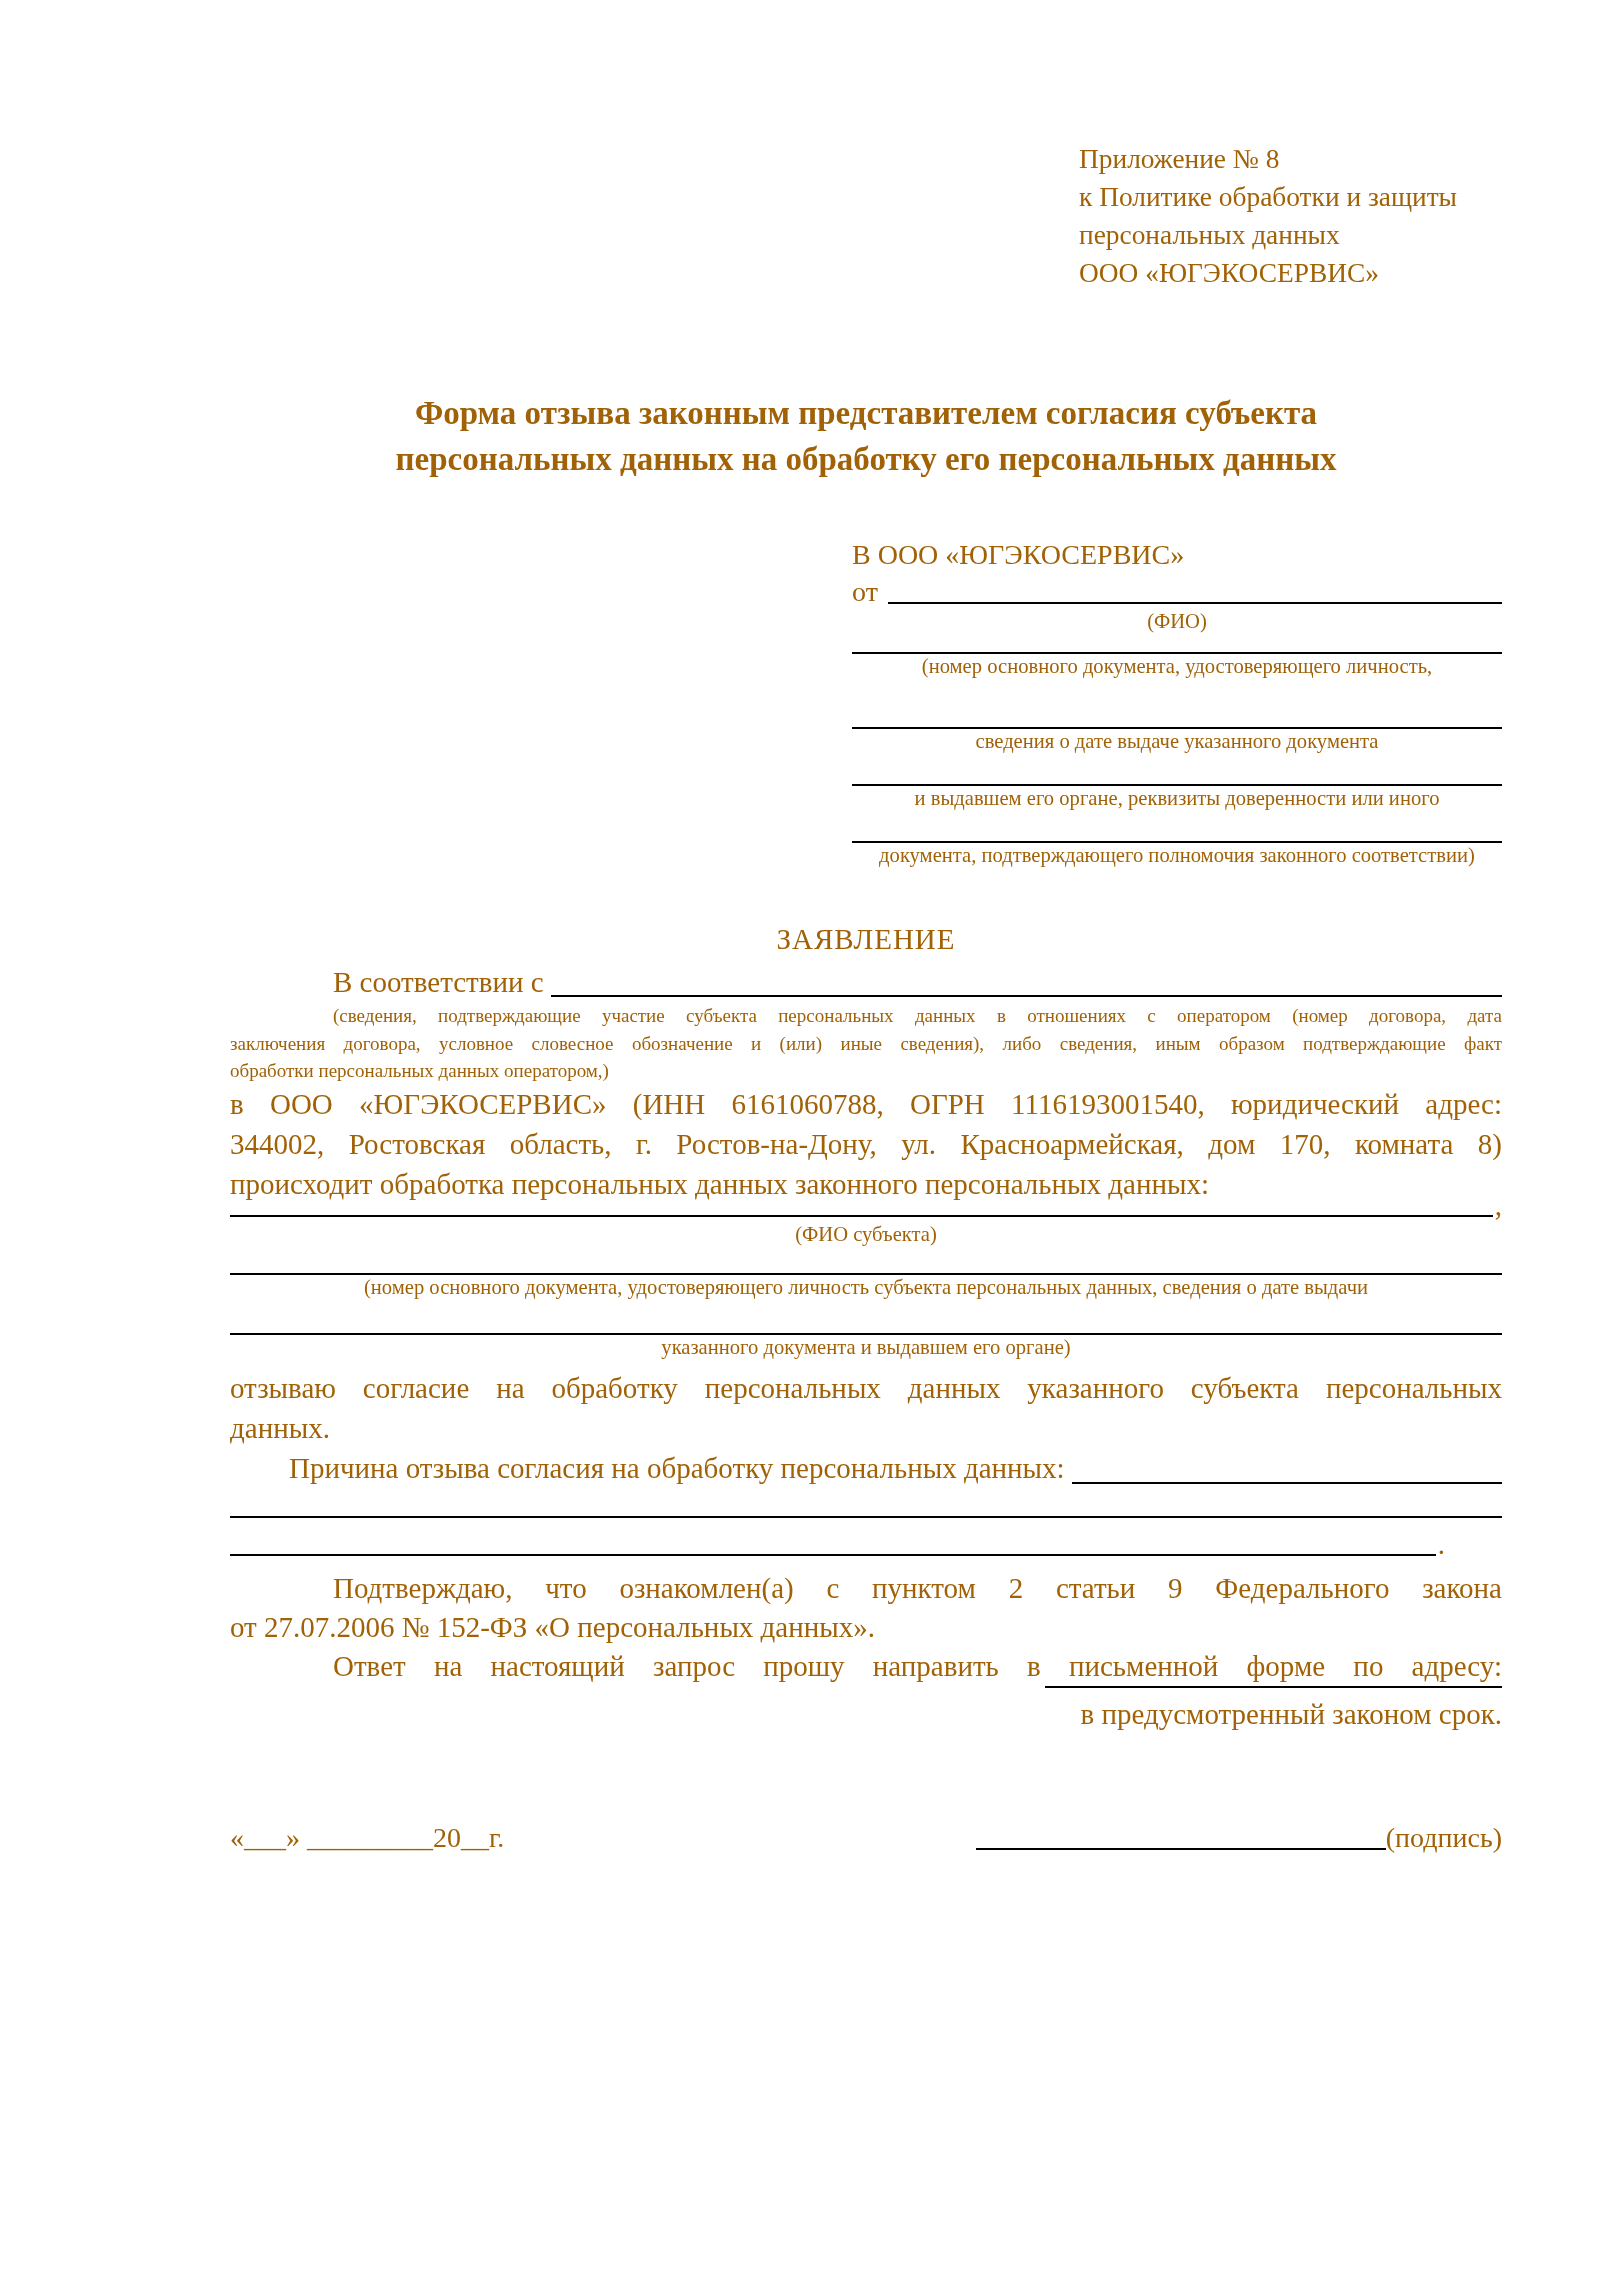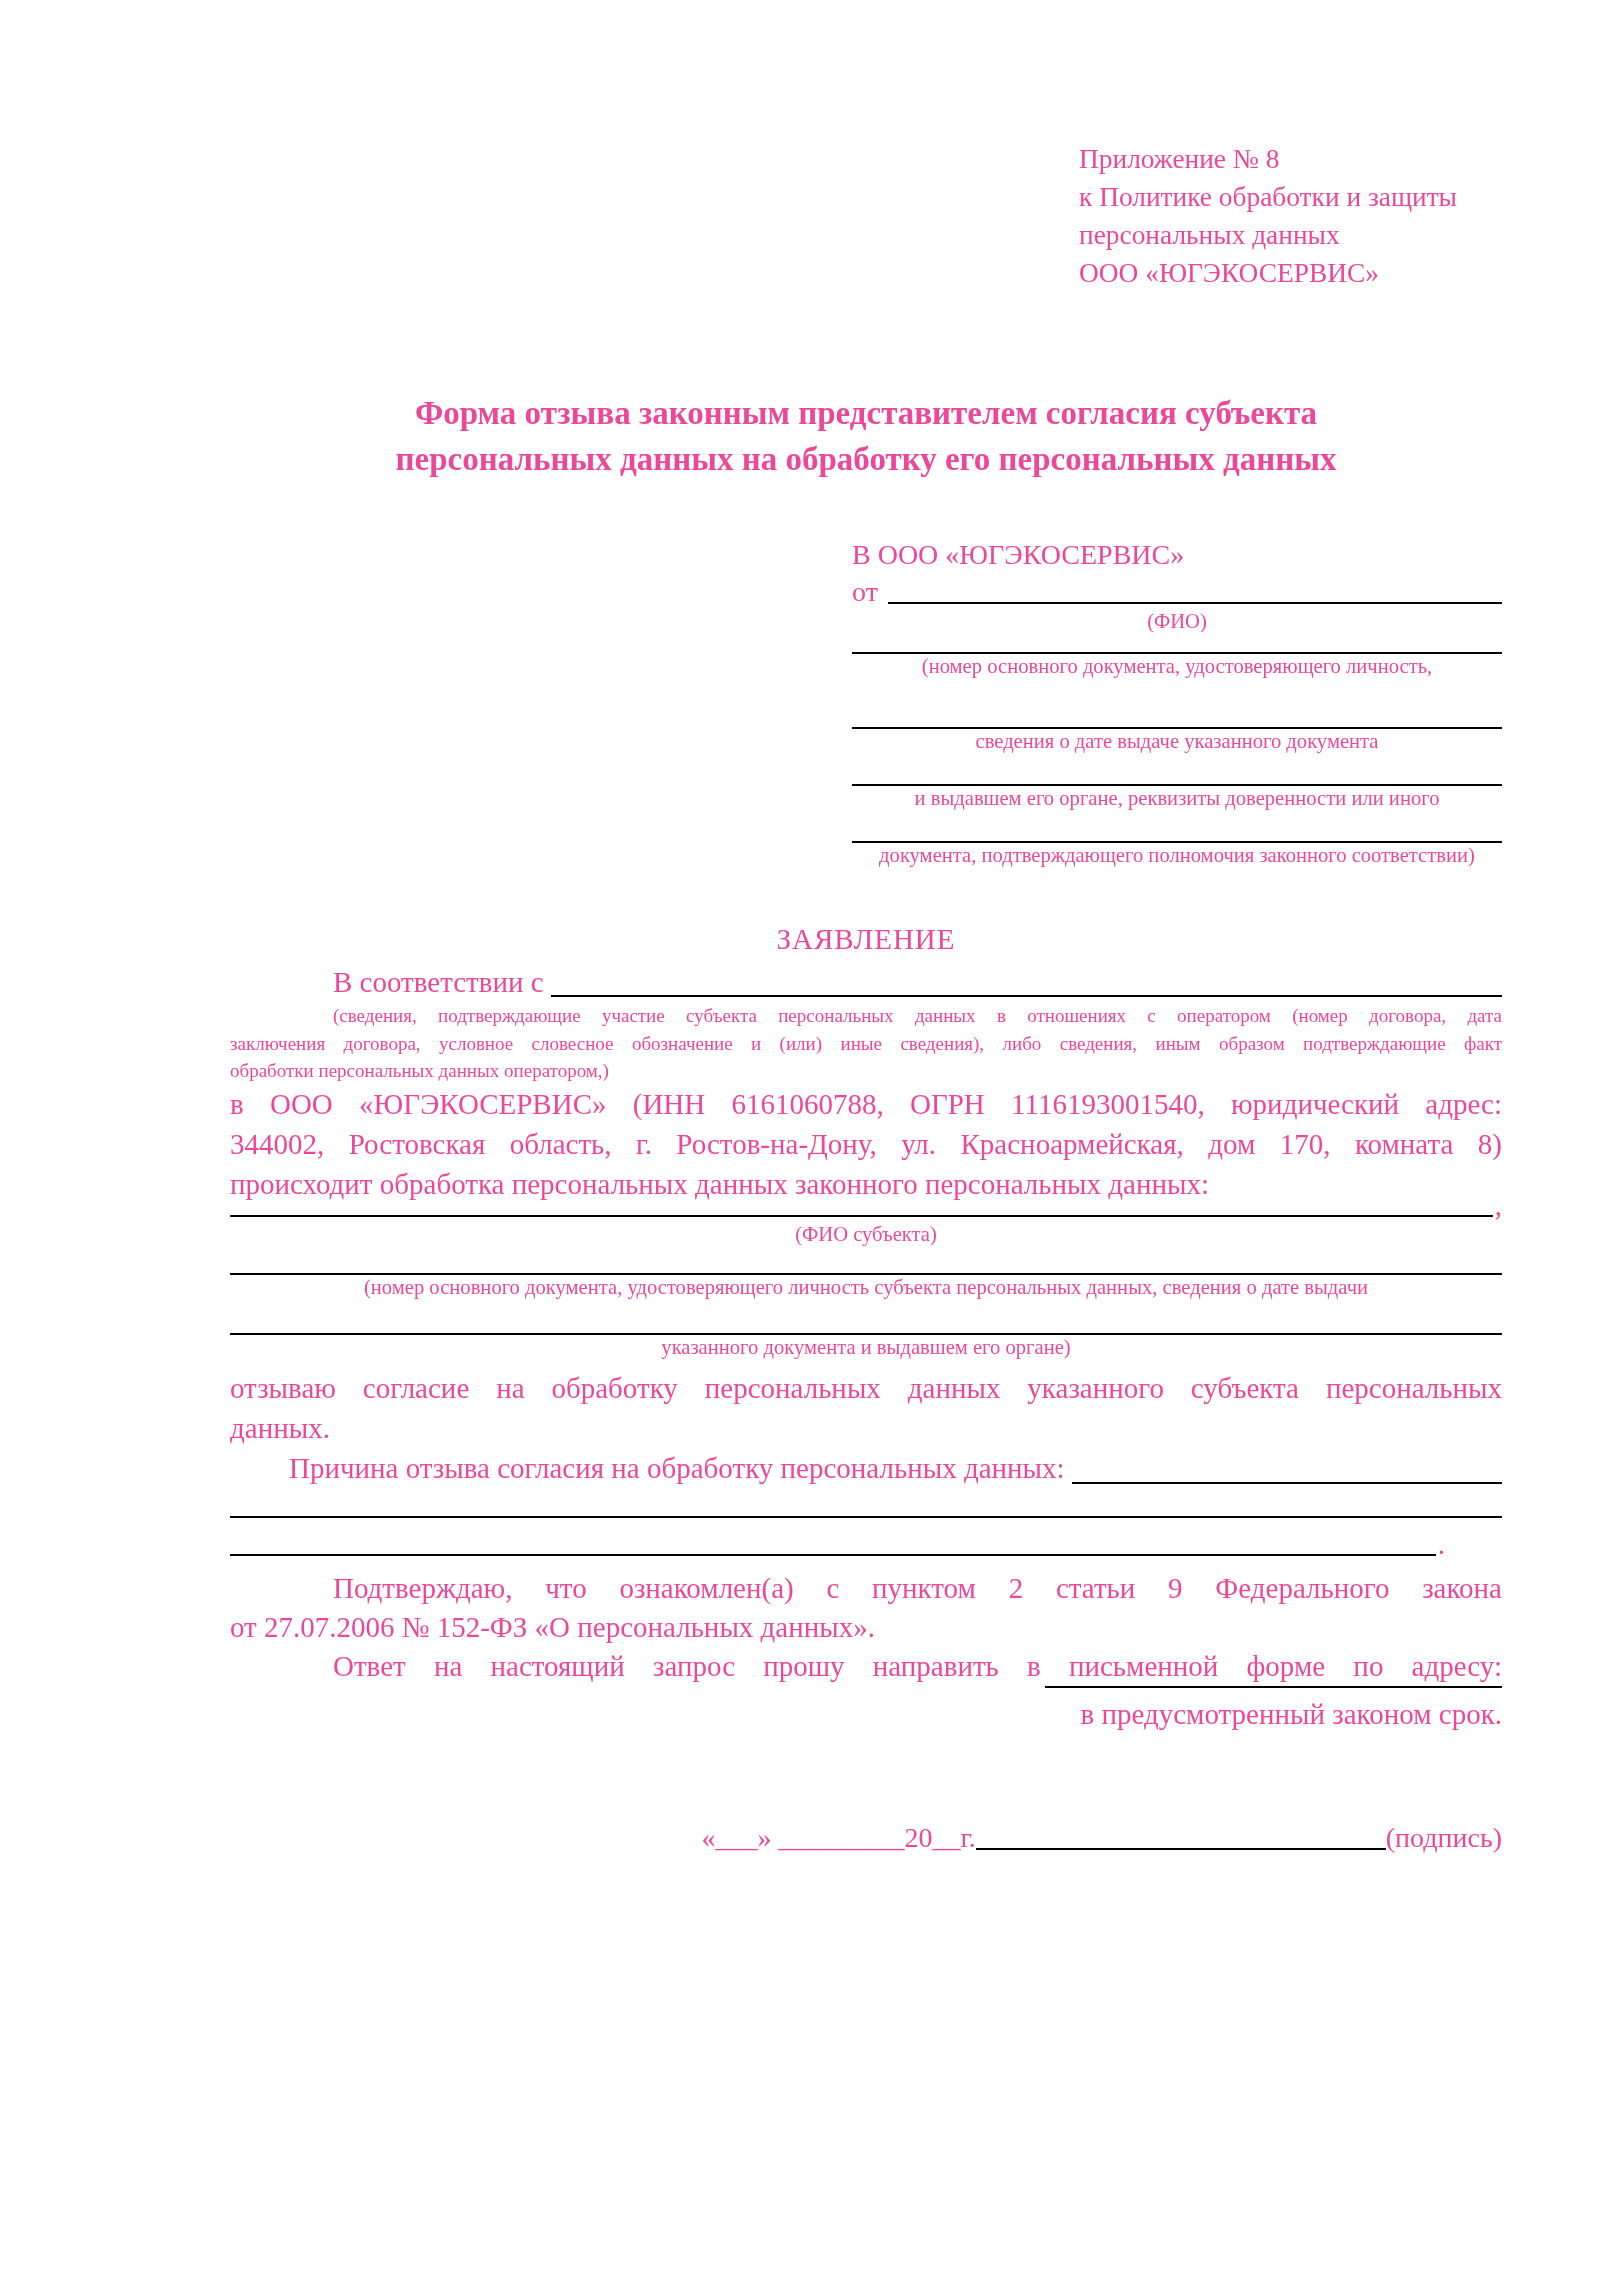--- a/index.html
+++ b/index.html
@@ -6,7 +6,7 @@
   .page {
     position:relative;
     width:1621px; height:2293px;
-    background:#ffffff; color:#ec4899;
+    background:#ffffff; color:#a16207;
     font-family:"Liberation Serif","DejaVu Serif",serif;
     overflow:hidden;
   }

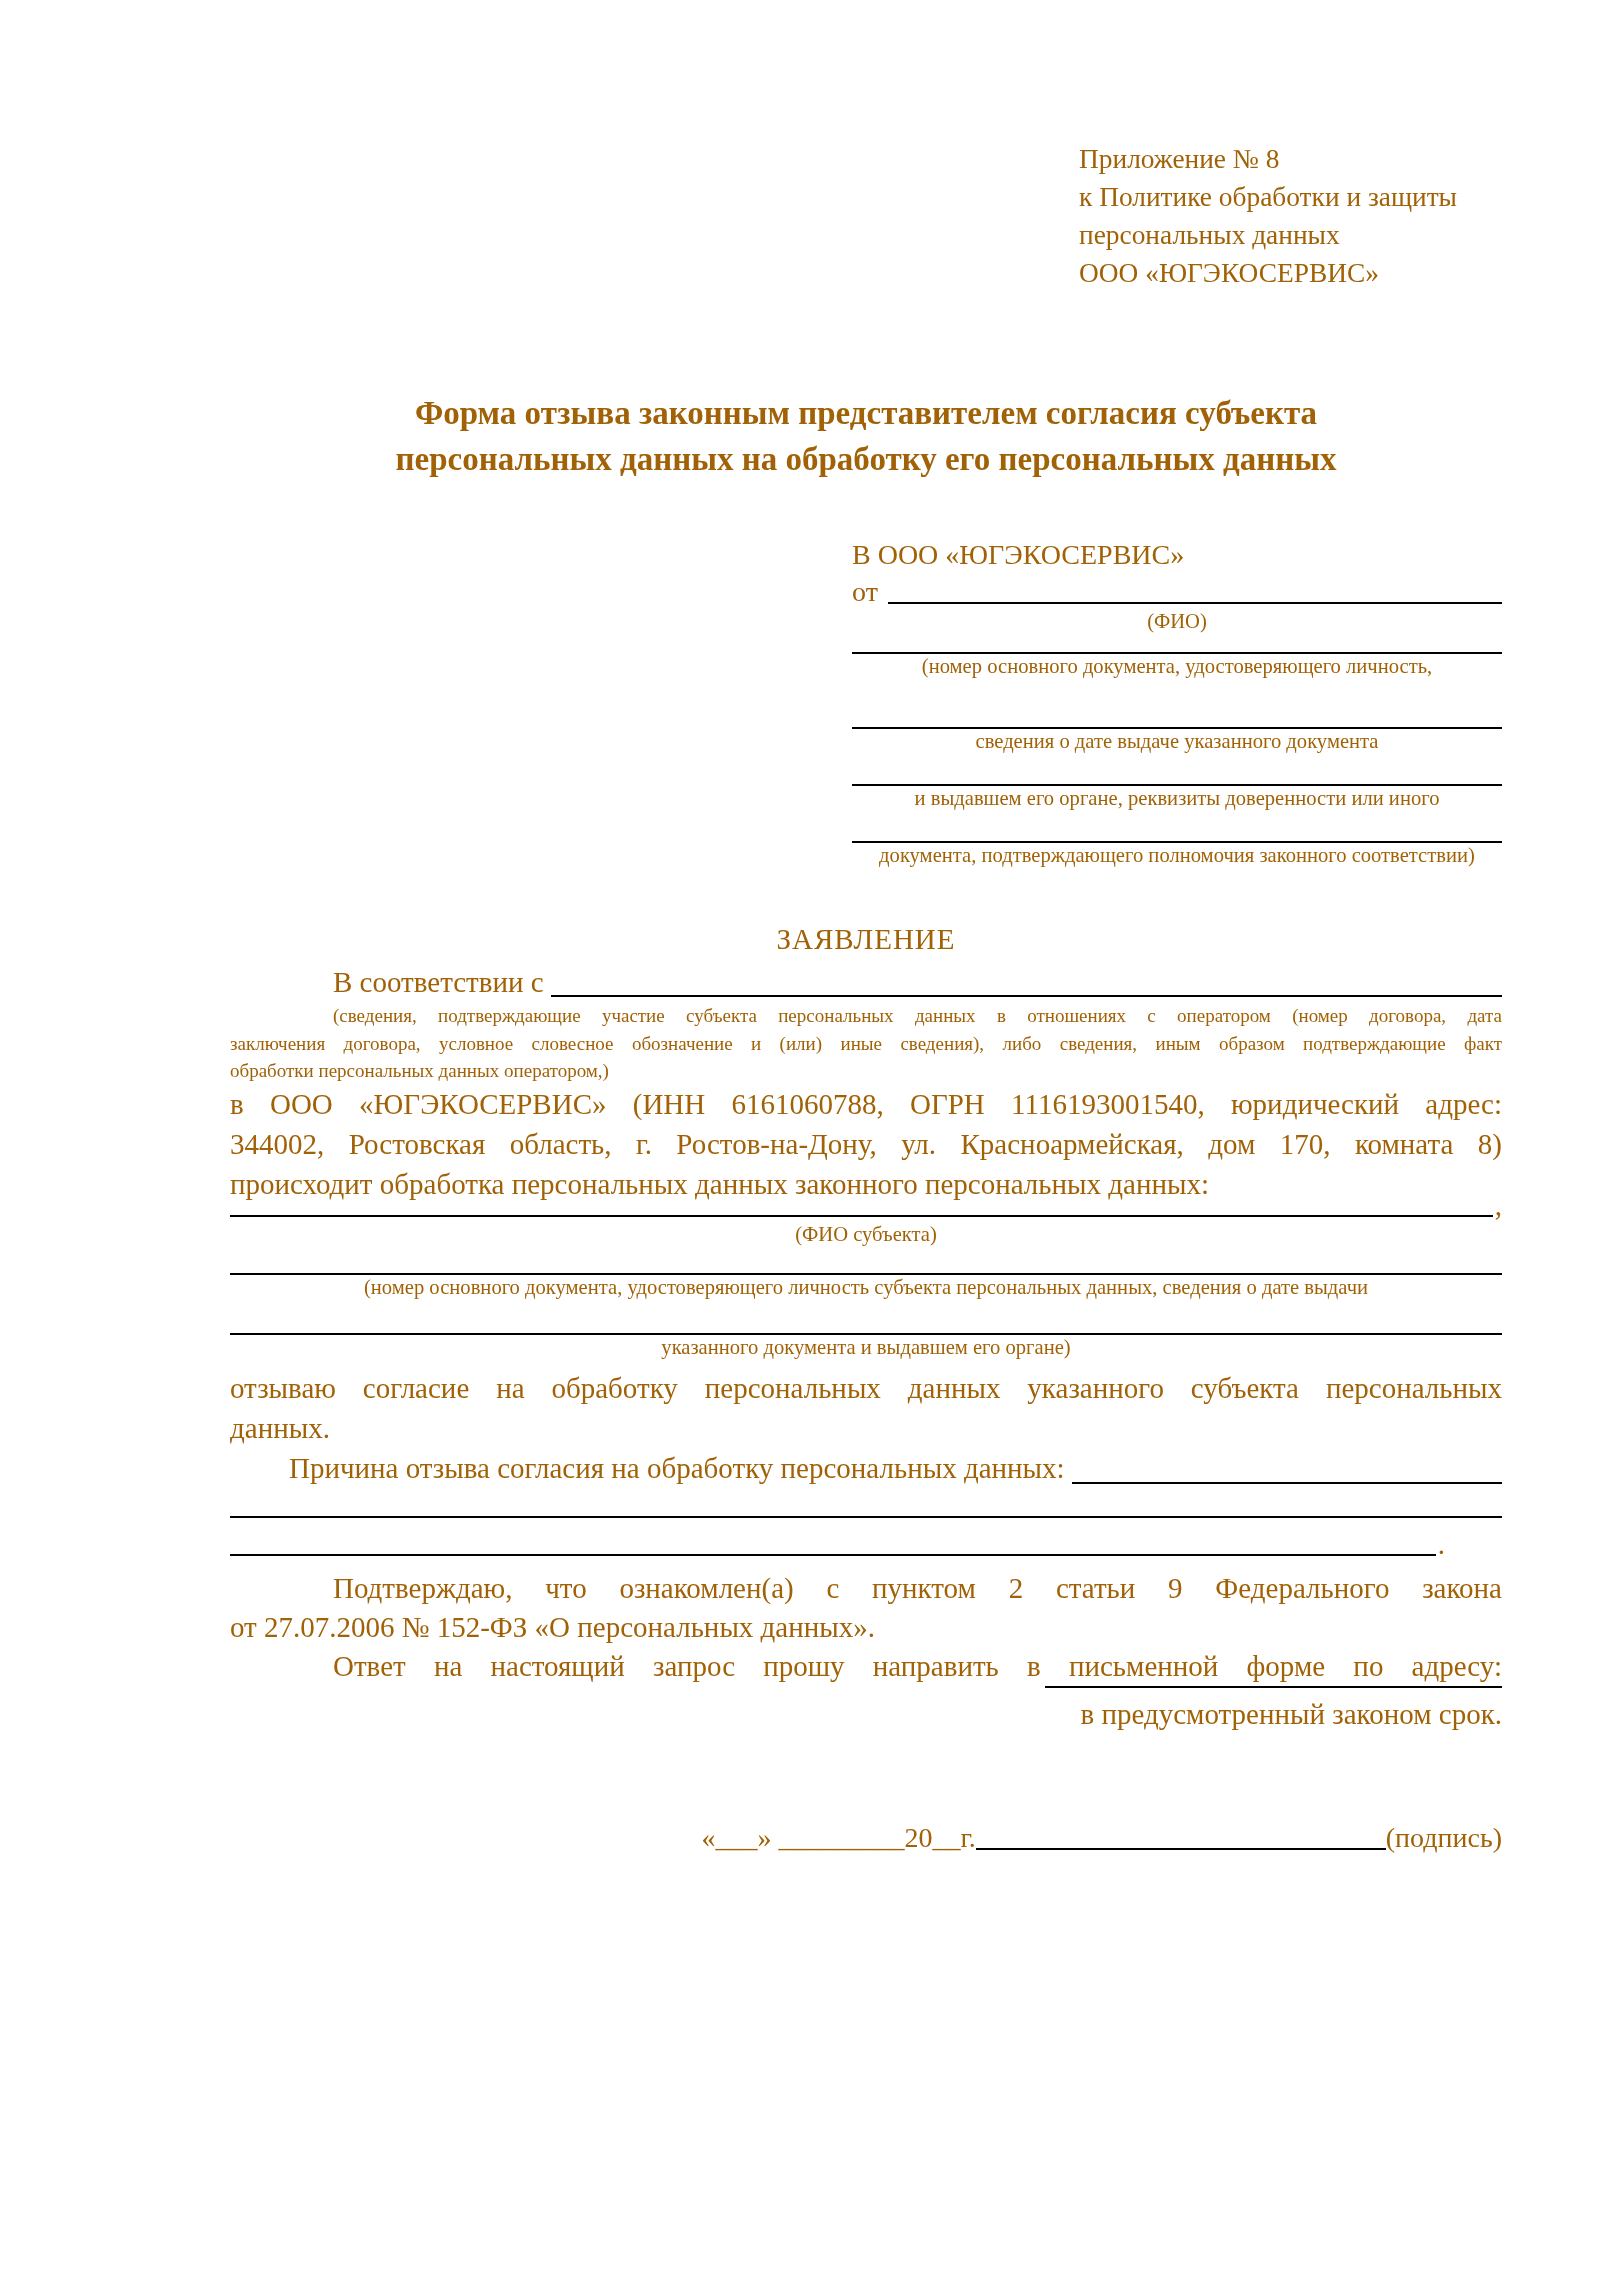--- a/index.html
+++ b/index.html
@@ -60,7 +60,7 @@
   .w466 { width:457px; }
   .w418 { width:410px; }
 
-  .footer { display:flex; justify-content:flex-end; align-items:flex-end; margin-top:84px; font-size:28px; line-height:39px; }
+  .footer { display:flex; justify-content:space-between; align-items:flex-end; margin-top:84px; font-size:28px; line-height:39px; }
   .sig-group { display:flex; align-items:flex-end; }
 </style>
 </head>

